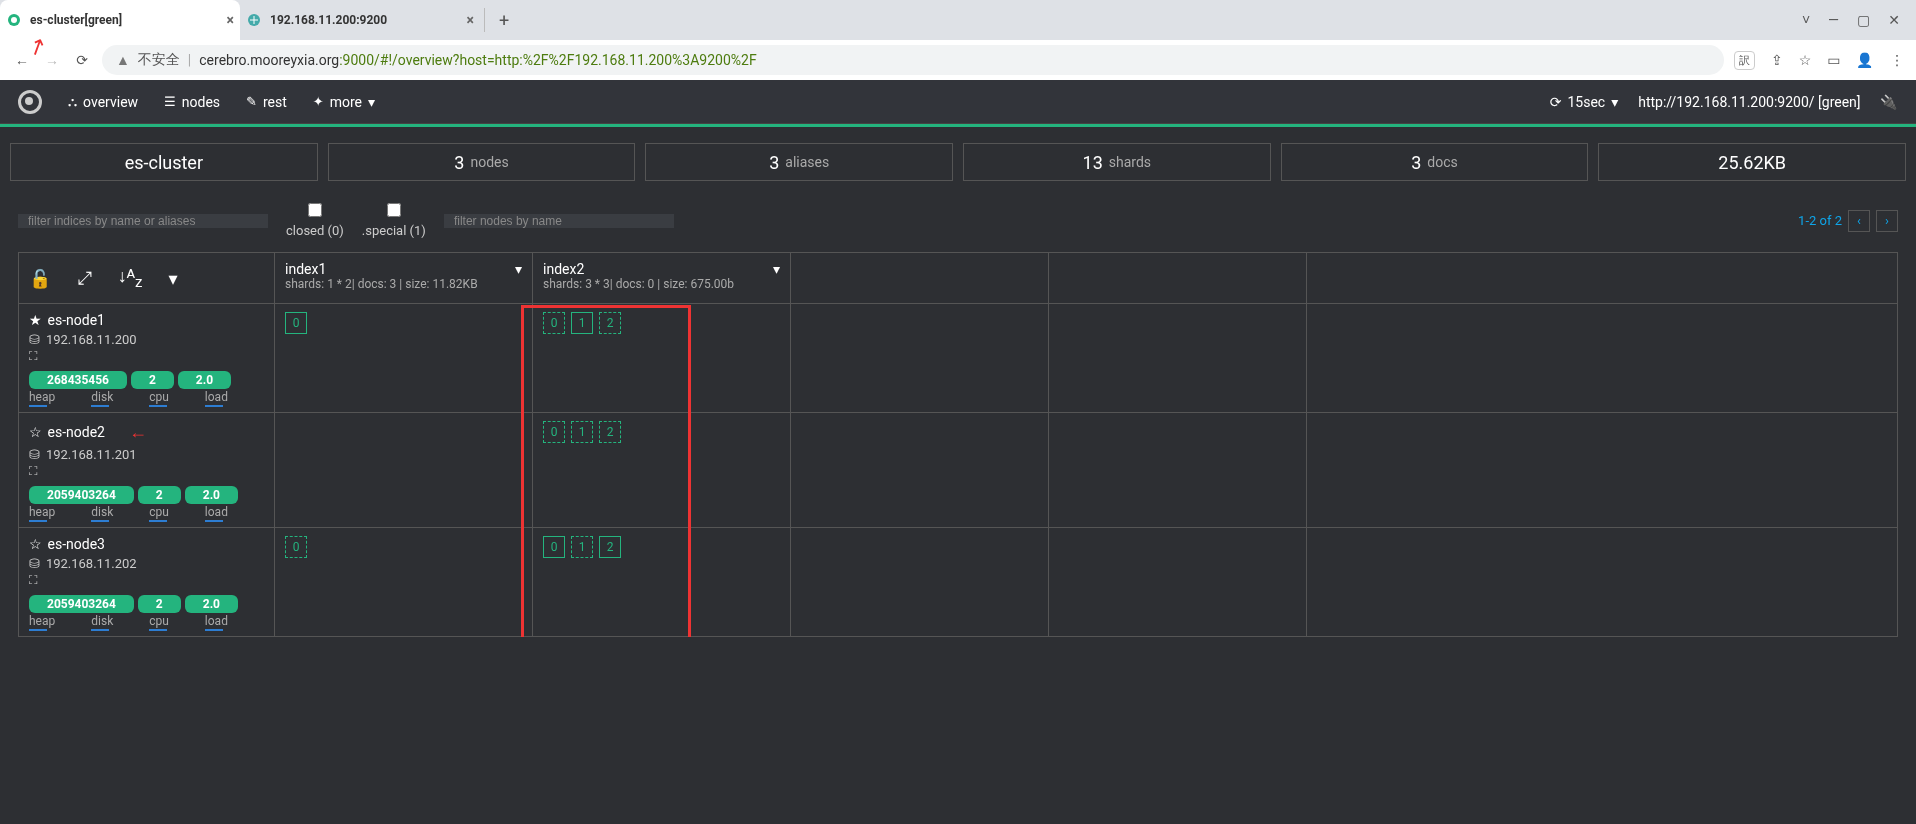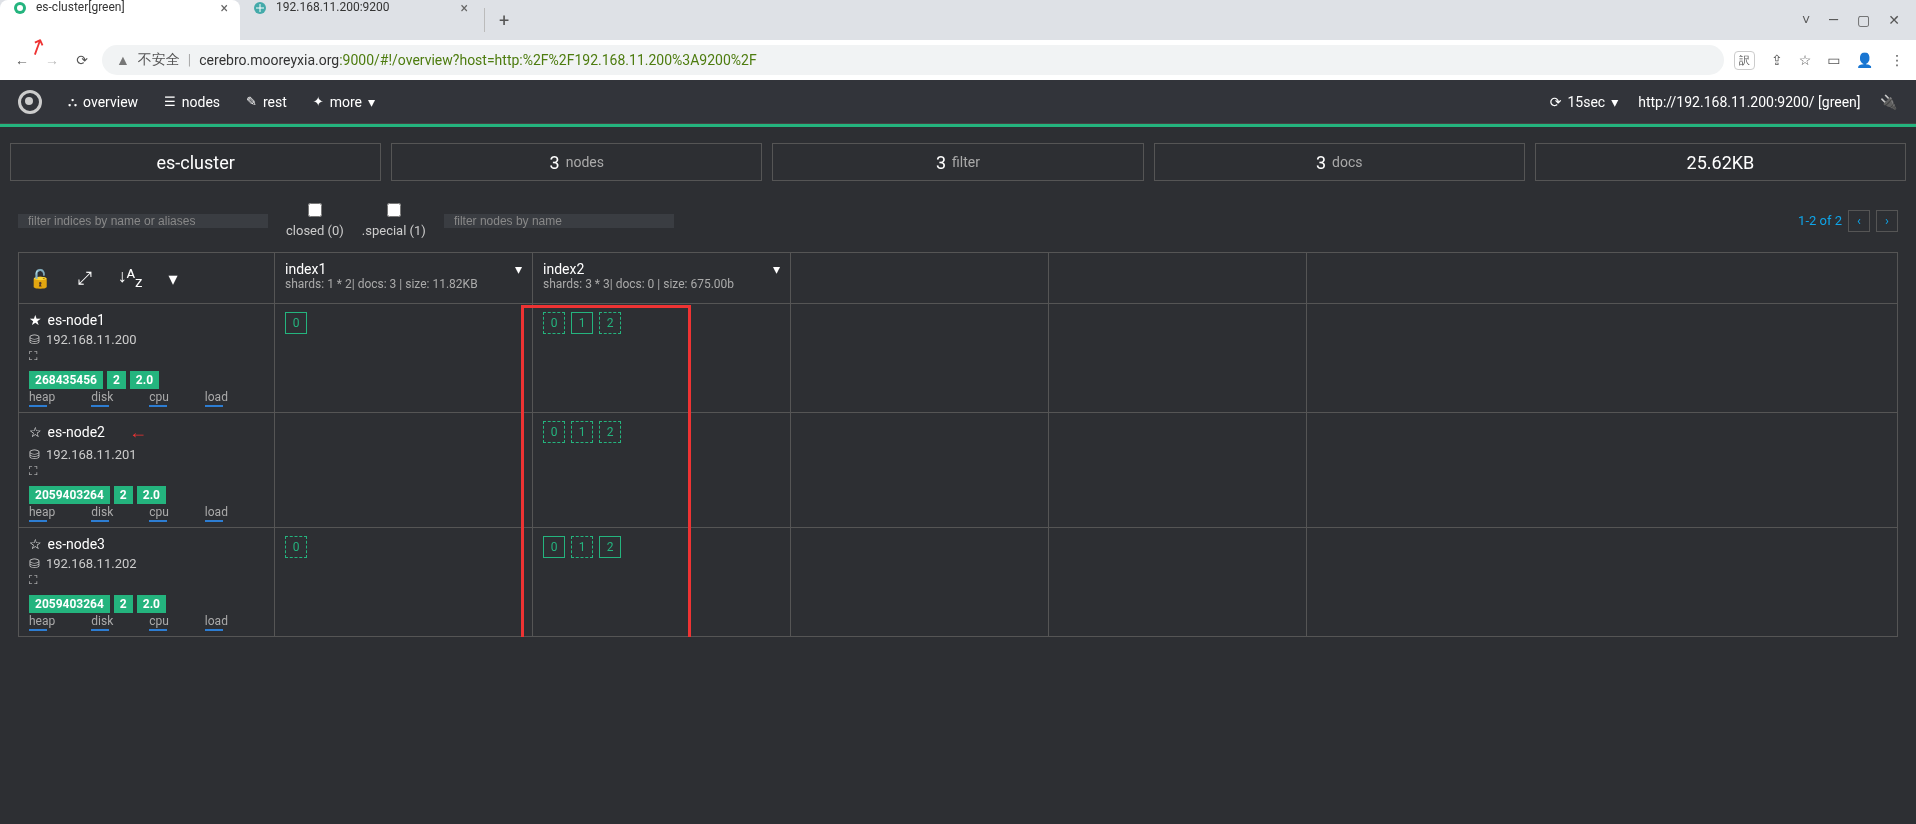--- a/index.html
+++ b/index.html
@@ -7,7 +7,7 @@
 
 
 .browser-chrome { background: #dee1e6; height: 40px; display: flex; align-items: stretch; }
-.tab { display: flex; align-items: flex-start; padding: 0 12px; gap: 8px; min-width: 240px; position: relative; }
+.tab { display: flex; align-items: center; padding: 0 6px; gap: 8px; min-width: 240px; position: relative; font-weight: bold; }
 .tab.active { background: #fff; border-radius: 8px 8px 0 0; }
 .tab-favicon { width: 16px; height: 16px; display: inline-flex; align-items: center; justify-content: center; }
 .tab-title { font-size: 12px; color: #333; flex: 1; white-space: nowrap; overflow: hidden; }

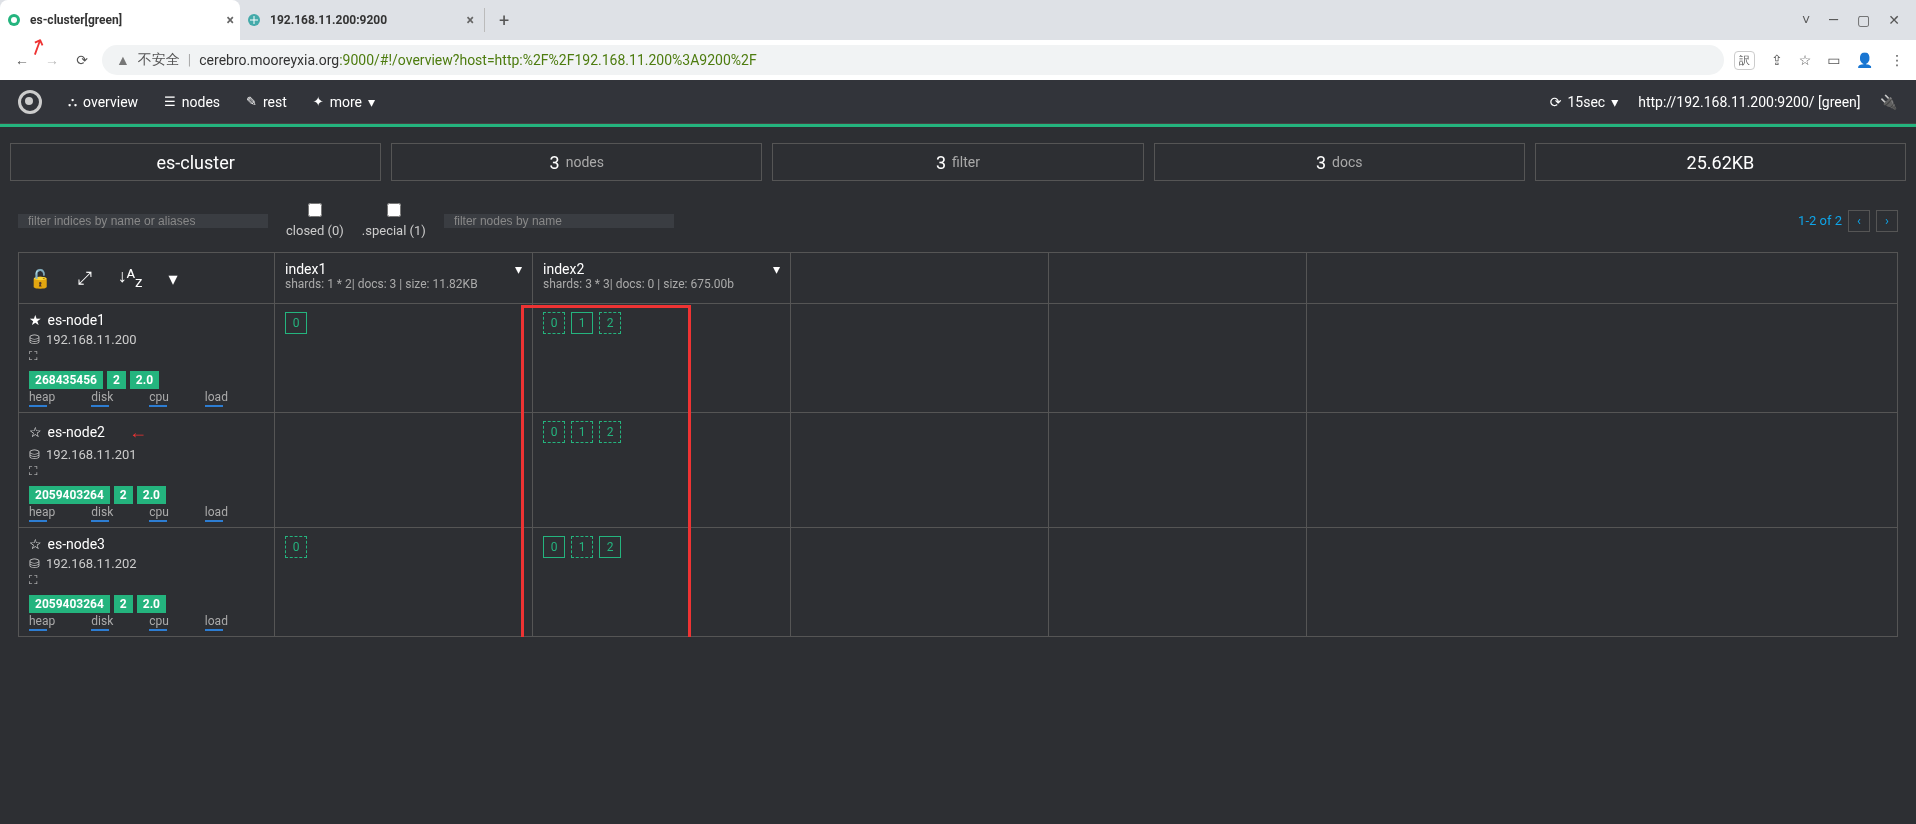--- a/index.html
+++ b/index.html
@@ -187,7 +187,7 @@
     </div>
   <div class="stat">
       <span class="big">3</span>
-      <span class="lbl">filter</span>
+      <span class="lbl">aliases</span>
     </div>
   <div class="stat">
       <span class="big">3</span>

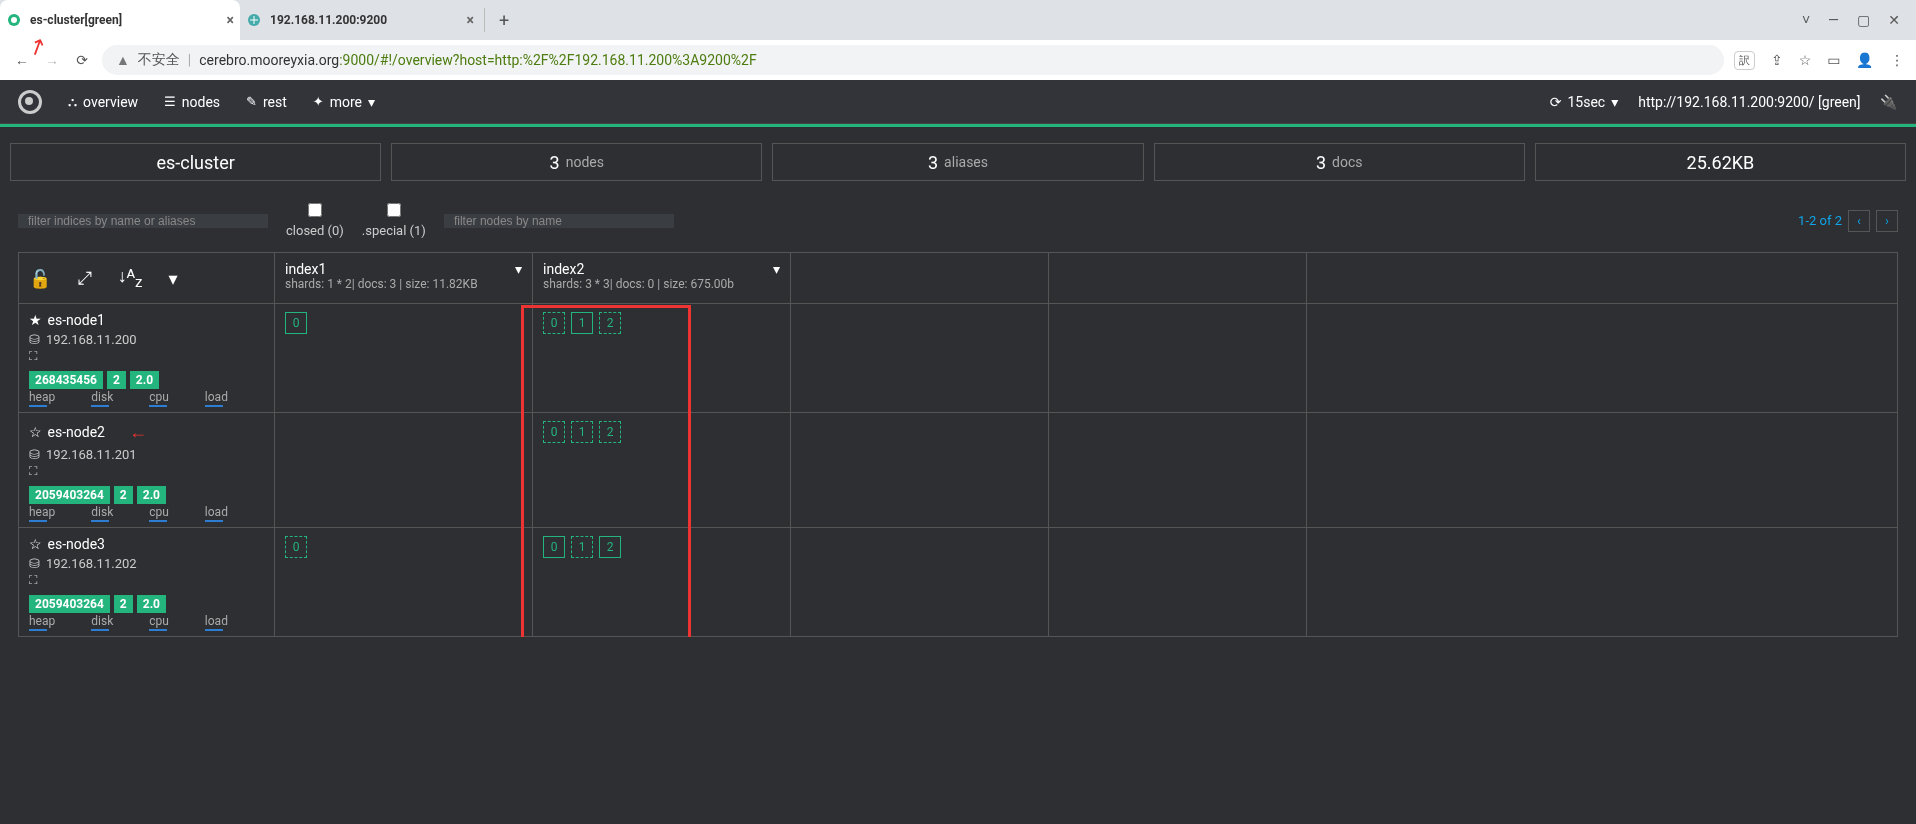--- a/index.html
+++ b/index.html
@@ -188,6 +188,10 @@
   <div class="stat">
       <span class="big">3</span>
       <span class="lbl">aliases</span>
+    </div>
+  <div class="stat">
+      <span class="big">13</span>
+      <span class="lbl">shards</span>
     </div>
   <div class="stat">
       <span class="big">3</span>

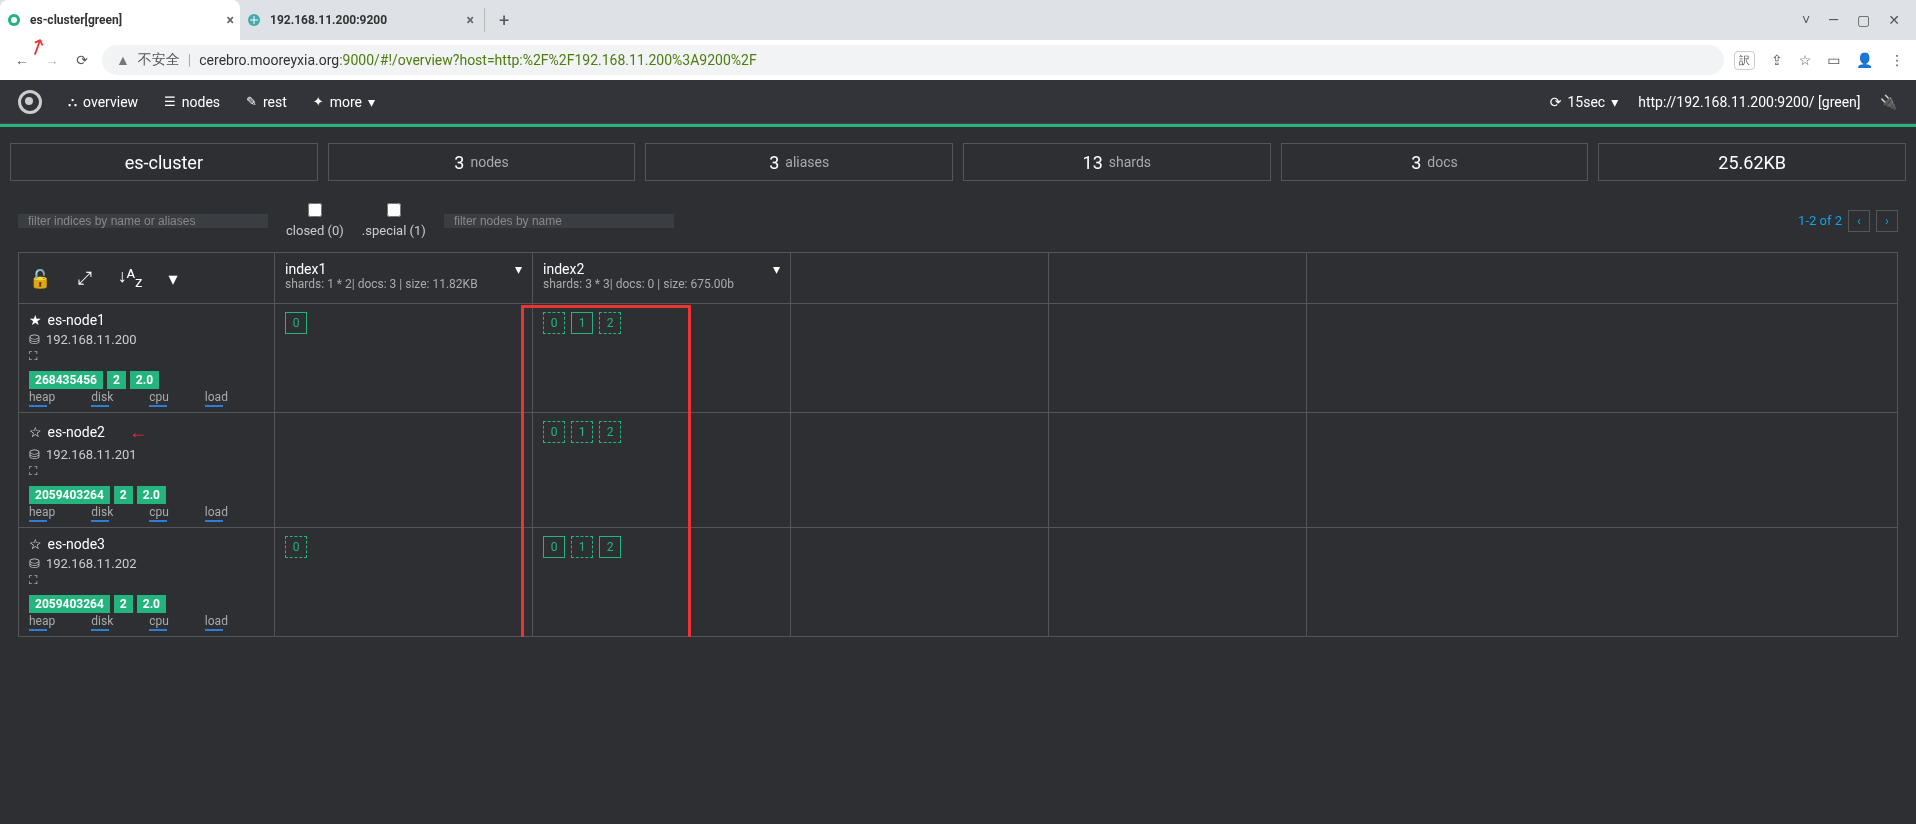--- a/index.html
+++ b/index.html
@@ -75,7 +75,7 @@
 .node-ip { color: #ccc; font-size: 13px; display: flex; align-items: center; gap: 6px; margin-top: 4px; }
 .node-area { font-size: 12px; color: #ccc; margin-top: 2px; }
 .badges { display: flex; gap: 4px; margin-top: 8px; }
-.badge { background: #24b47e; color: #fff; padding: 2px 6px; font-size: 12px; font-weight: 700; border-radius: 0; }
+.badge { background: #24b47e; color: #fff; padding: 2px 18px; font-size: 12px; font-weight: 700; border-radius: 6px; }
 .metrics { display: flex; gap: 36px; color: #aaa; font-size: 12px; margin-top: 1px; }
 .metric { position:relative; }
 .metric:after { content:''; position:absolute; left:0; bottom:-3px; height:2px; width:18px; background:#2d7dd2; }

